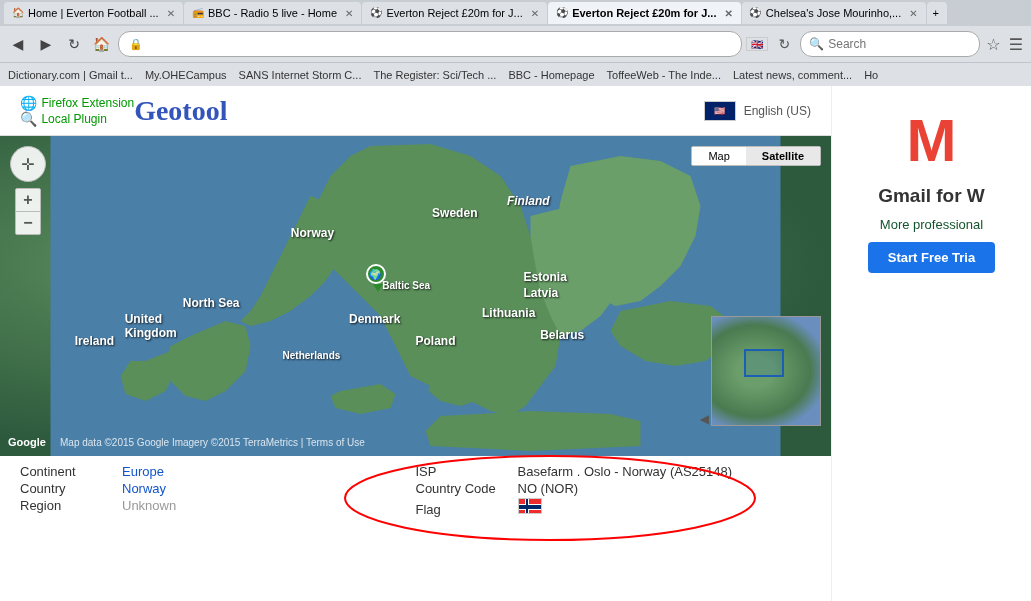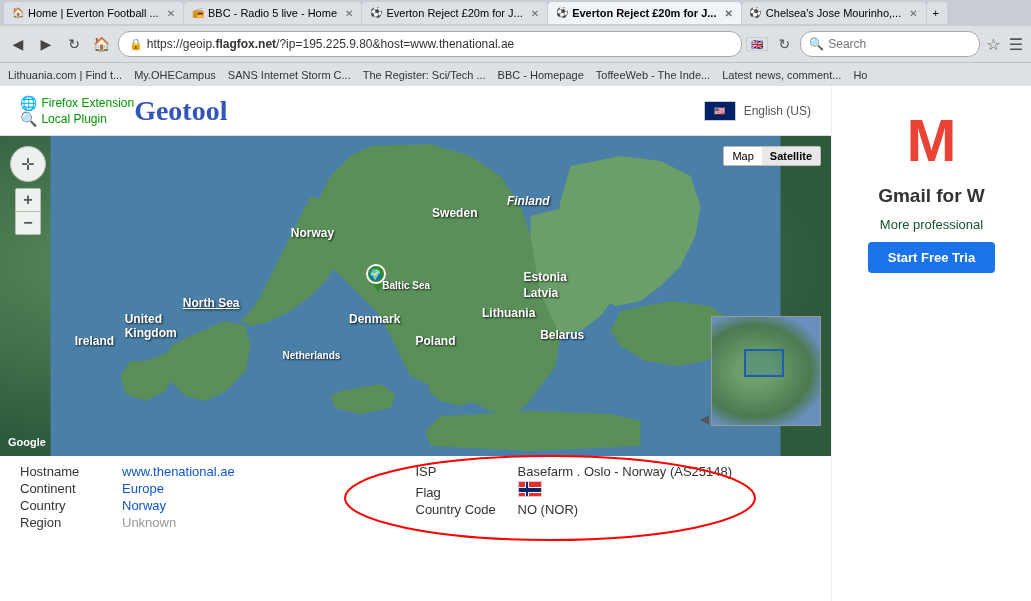--- a/index.html
+++ b/index.html
@@ -443,9 +443,6 @@
     <button class="nav-btn">🏠</button>
     <div class="url-bar">
       <span class="url-lock">🔒</span>
-      <span style="font-size:12px; color:#333;">
-        <span>https://</span><span>geoip.</span><span style="font-weight:bold;">flagfox.net</span><span>/?ip=195.225.9.80&amp;host=www.thenational.ae</span>
-      </span>
     </div>
     <div class="flag-icon">🇬🇧</div>
     <button class="nav-btn reload-btn">↻</button>

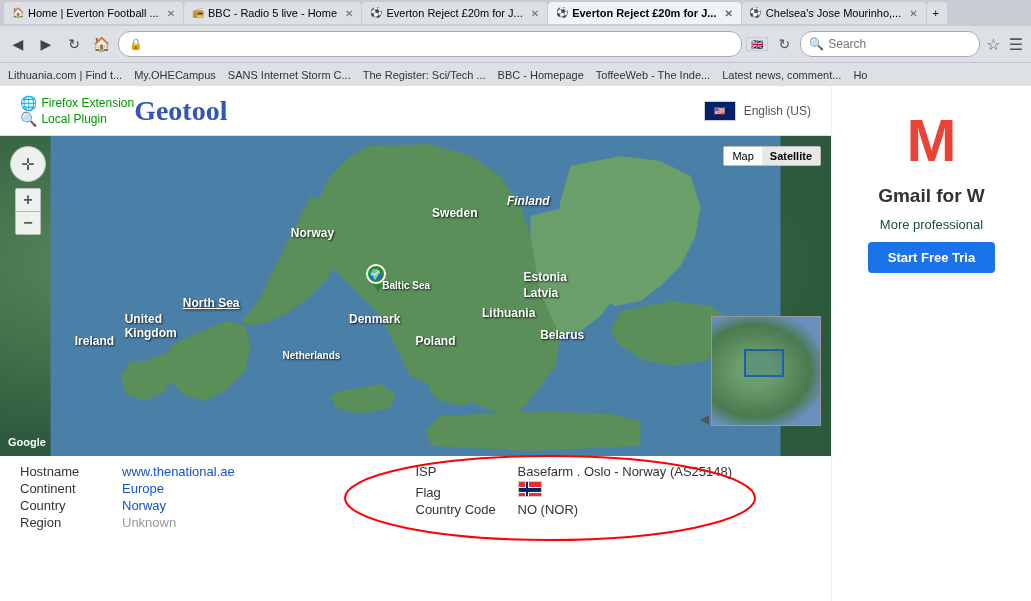--- a/index.html
+++ b/index.html
@@ -455,7 +455,7 @@
   </div>
 
   <div class="bookmarks-bar">
-    <span class="bookmark-item">Lithuania.com | Find t...</span>
+    <span class="bookmark-item">Dictionary.com | Gmail t...</span>
     <span class="bookmark-item">My.OHECampus</span>
     <span class="bookmark-item">SANS Internet Storm C...</span>
     <span class="bookmark-item">The Register: Sci/Tech ...</span>

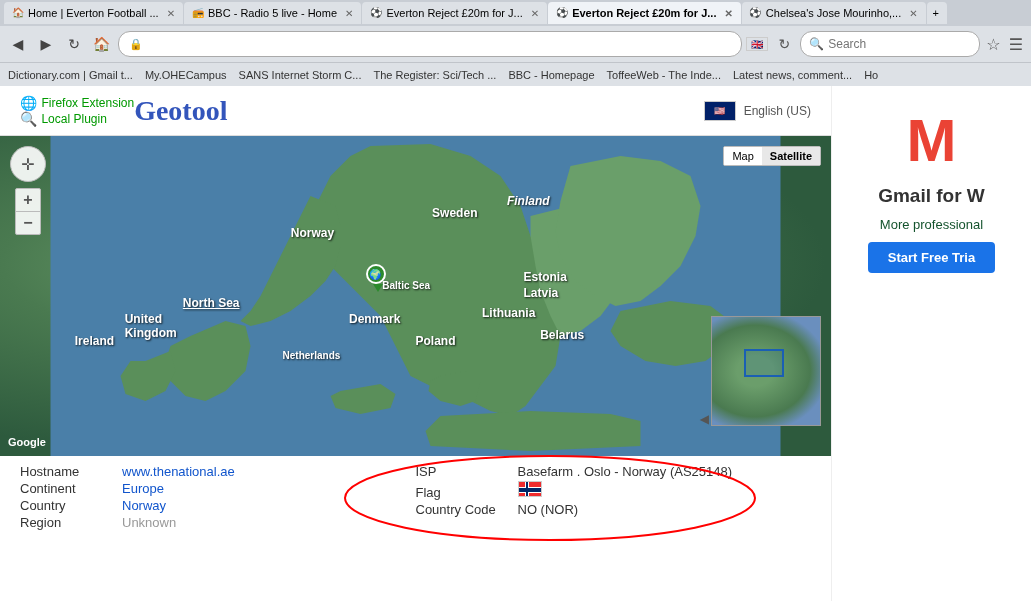--- a/index.html
+++ b/index.html
@@ -217,7 +217,7 @@
       overflow: hidden;
     }
     .map-type-btn {
-      padding: 3px 8px;
+      padding: 3px 16px;
       font-size: 11px;
       cursor: pointer;
       background: white;

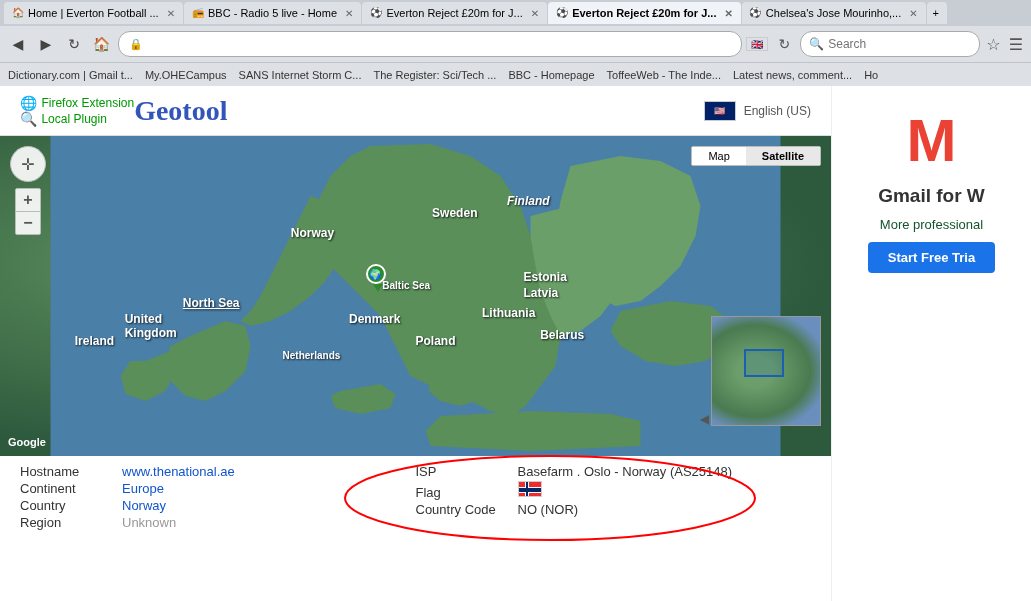--- a/index.html
+++ b/index.html
@@ -523,7 +523,7 @@
         <span class="map-label" style="top:42%;left:63%;">Estonia</span>
         <span class="map-label" style="top:47%;left:63%;">Latvia</span>
         <span class="map-label" style="top:53%;left:58%;">Lithuania</span>
-        <span class="map-label" style="top:50%;left:22%;text-decoration:underline;">North Sea</span>
+        <span class="map-label" style="top:50%;left:22%;">North Sea</span>
         <span class="map-label" style="top:45%;left:46%;font-size:10px;">Baltic Sea</span>
         <span class="map-label" style="top:55%;left:42%;">Denmark</span>
         <span class="map-label" style="top:62%;left:50%;">Poland</span>

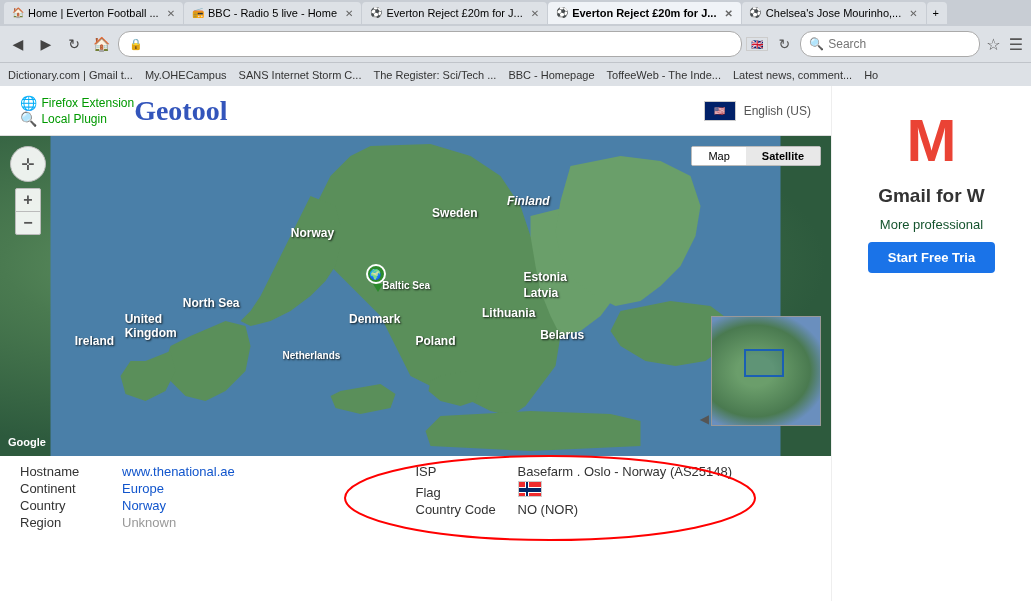--- a/index.html
+++ b/index.html
@@ -561,6 +561,7 @@
       <span class="minimap-arrow">◀</span>
 
       <span class="google-logo">Google</span>
+      <span class="map-attribution">Map data ©2015 Google Imagery ©2015 TerraMetrics | Terms of Use</span>
     </div>
 
     <div class="info-section" style="position:relative;">

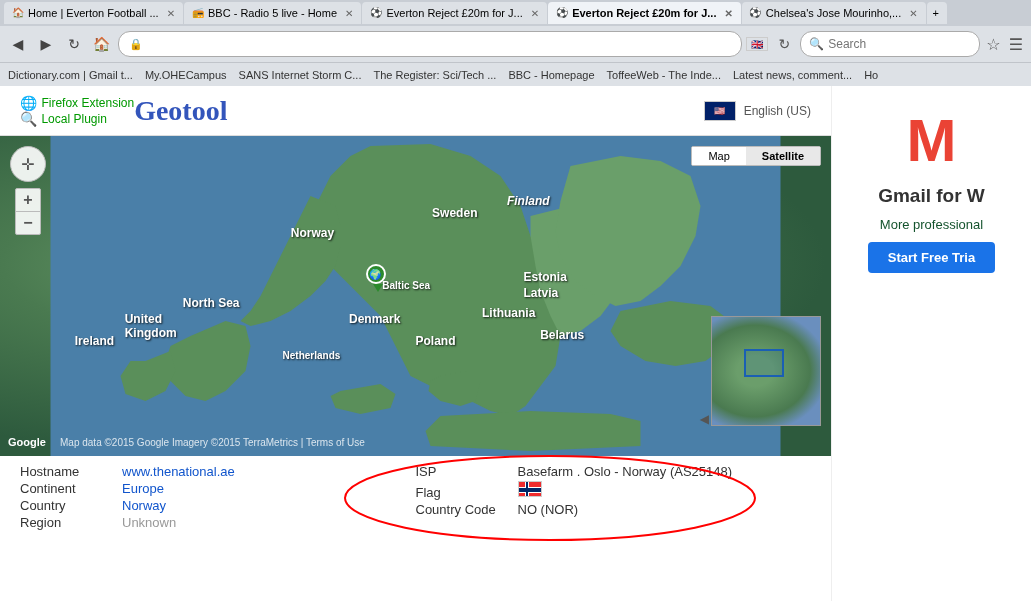--- a/index.html
+++ b/index.html
@@ -573,10 +573,6 @@
       <div class="info-table">
 
         <div class="info-column">
-          <div class="info-row">
-            <span class="info-label">Hostname</span>
-            <span class="info-value blue-link">www.thenational.ae</span>
-          </div>
           <div class="info-row">
             <span class="info-label">Continent</span>
             <span class="info-value blue-link">Europe</span>

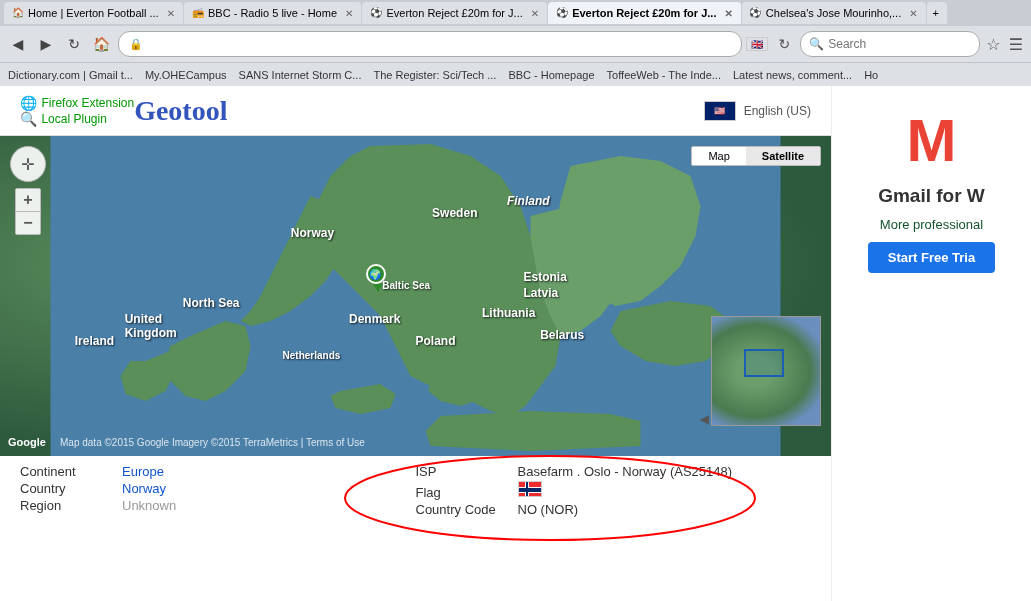--- a/index.html
+++ b/index.html
@@ -593,6 +593,10 @@
             <span class="info-value dark">Basefarm . Oslo - Norway (AS25148)</span>
           </div>
           <div class="info-row">
+            <span class="info-label">Country Code</span>
+            <span class="info-value dark">NO (NOR)</span>
+          </div>
+          <div class="info-row">
             <span class="info-label">Flag</span>
             <span style="display:inline-block; width:24px; height:16px; position:relative; border:1px solid #ccc; overflow:hidden; flex-shrink:0;">
               <span style="position:absolute;top:0;left:0;width:100%;height:100%;background:#EF2B2D;"></span>
@@ -602,10 +606,6 @@
               <span style="position:absolute;top:0;left:7px;width:2px;height:100%;background:#002868;"></span>
             </span>
           </div>
-          <div class="info-row">
-            <span class="info-label">Country Code</span>
-            <span class="info-value dark">NO (NOR)</span>
-          </div>
         </div>
       </div>
     </div>

